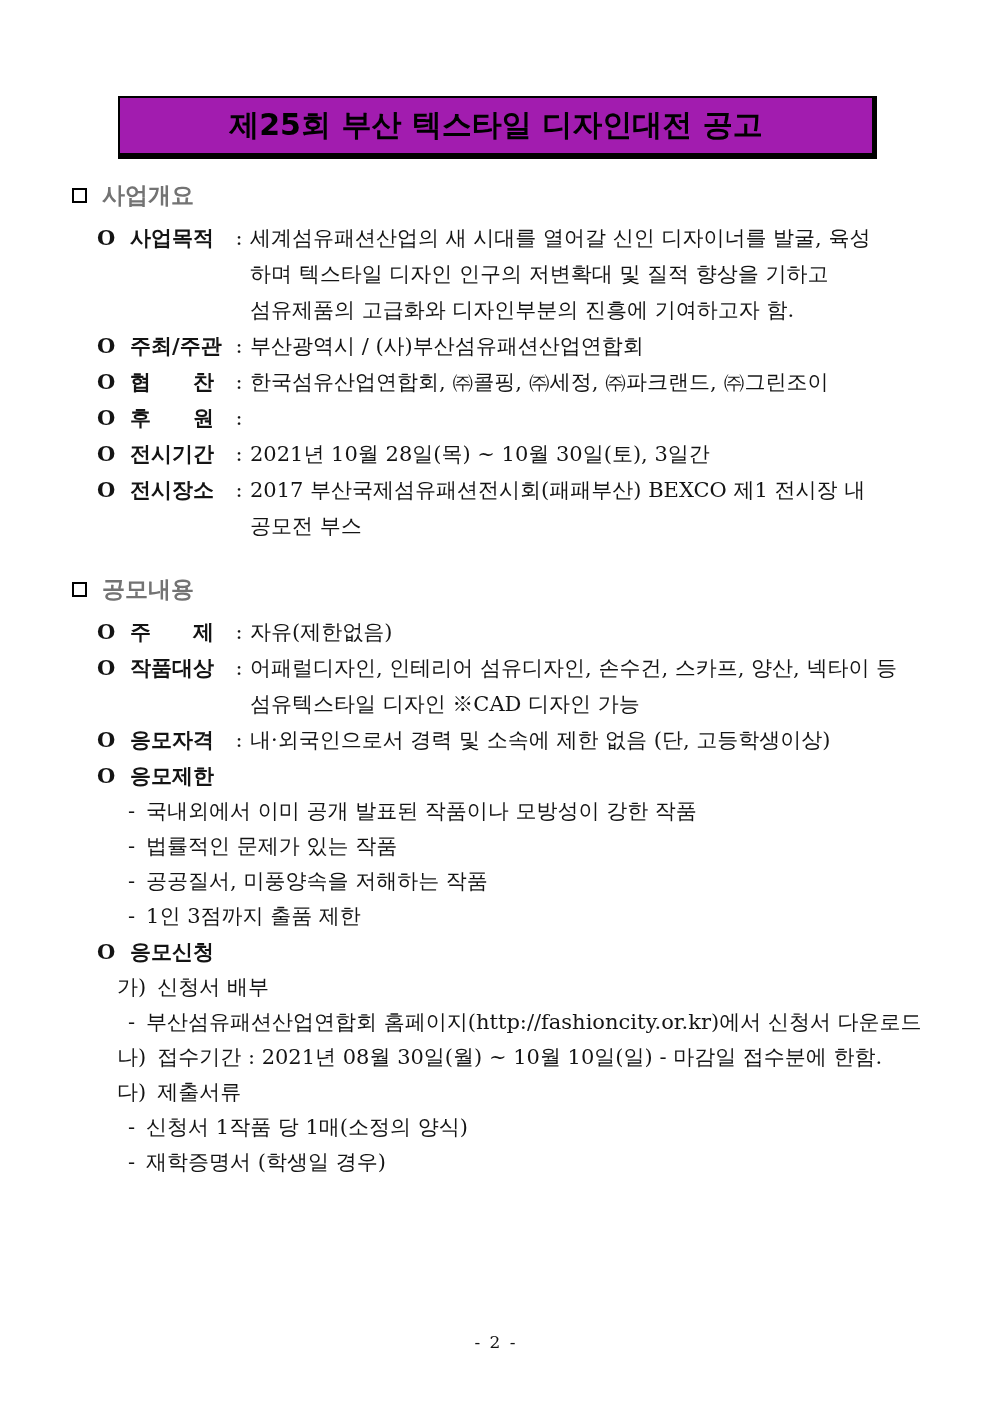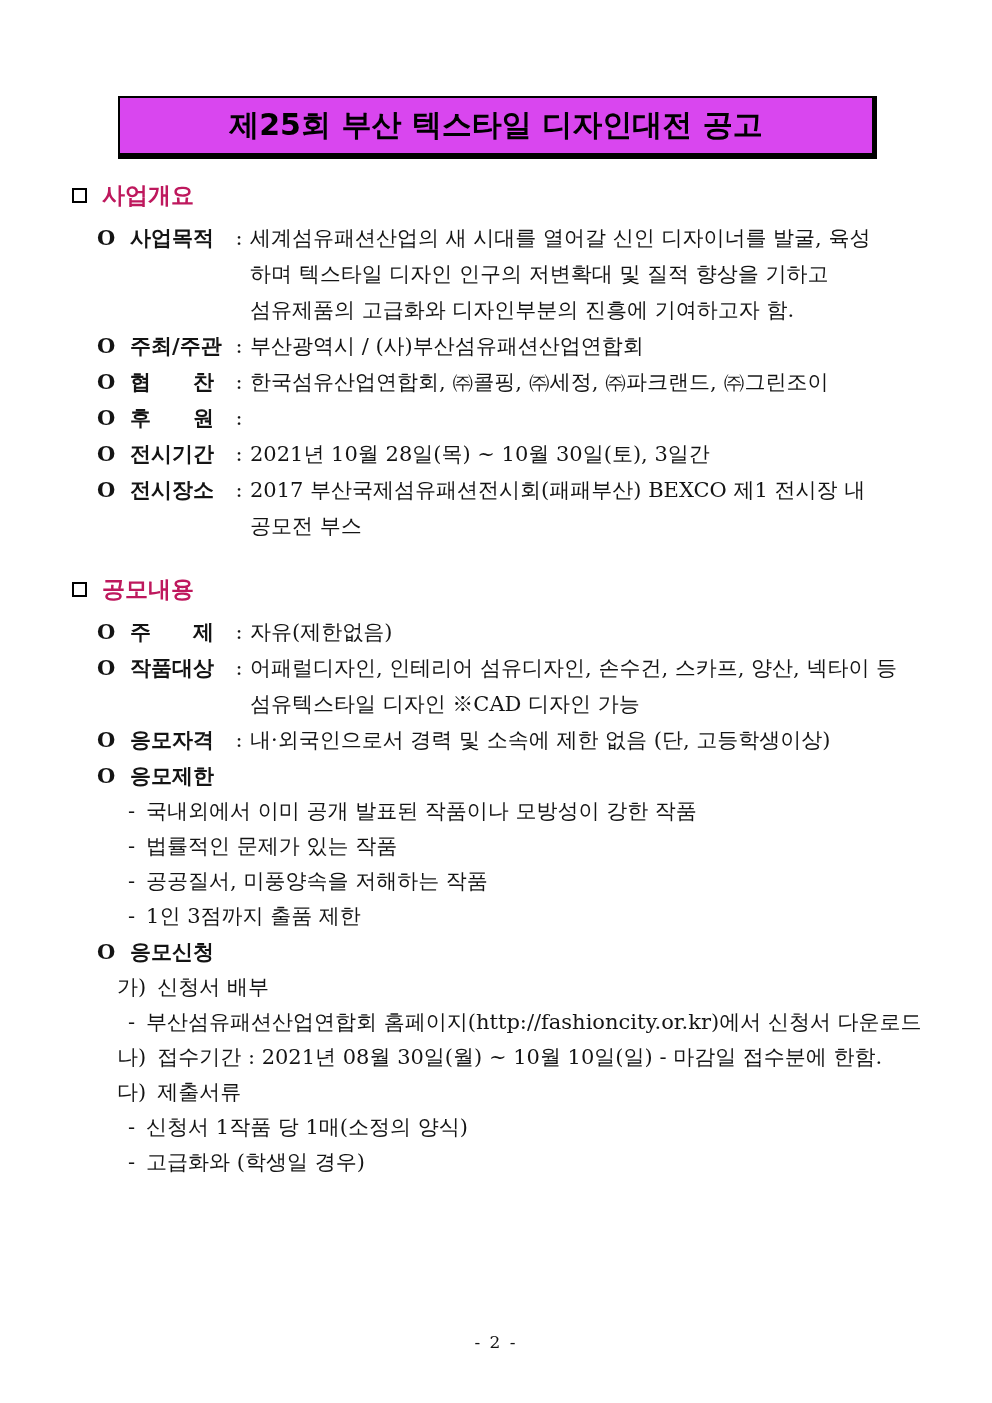--- a/index.html
+++ b/index.html
@@ -13,7 +13,7 @@
 
   .title-box {
     position:absolute; left:118px; top:96px; width:759px; height:63px;
-    background:#d946ef;
+    background:#a21caf;
     border:2px solid #000;
     border-right-width:5px;
     border-bottom-width:6px;

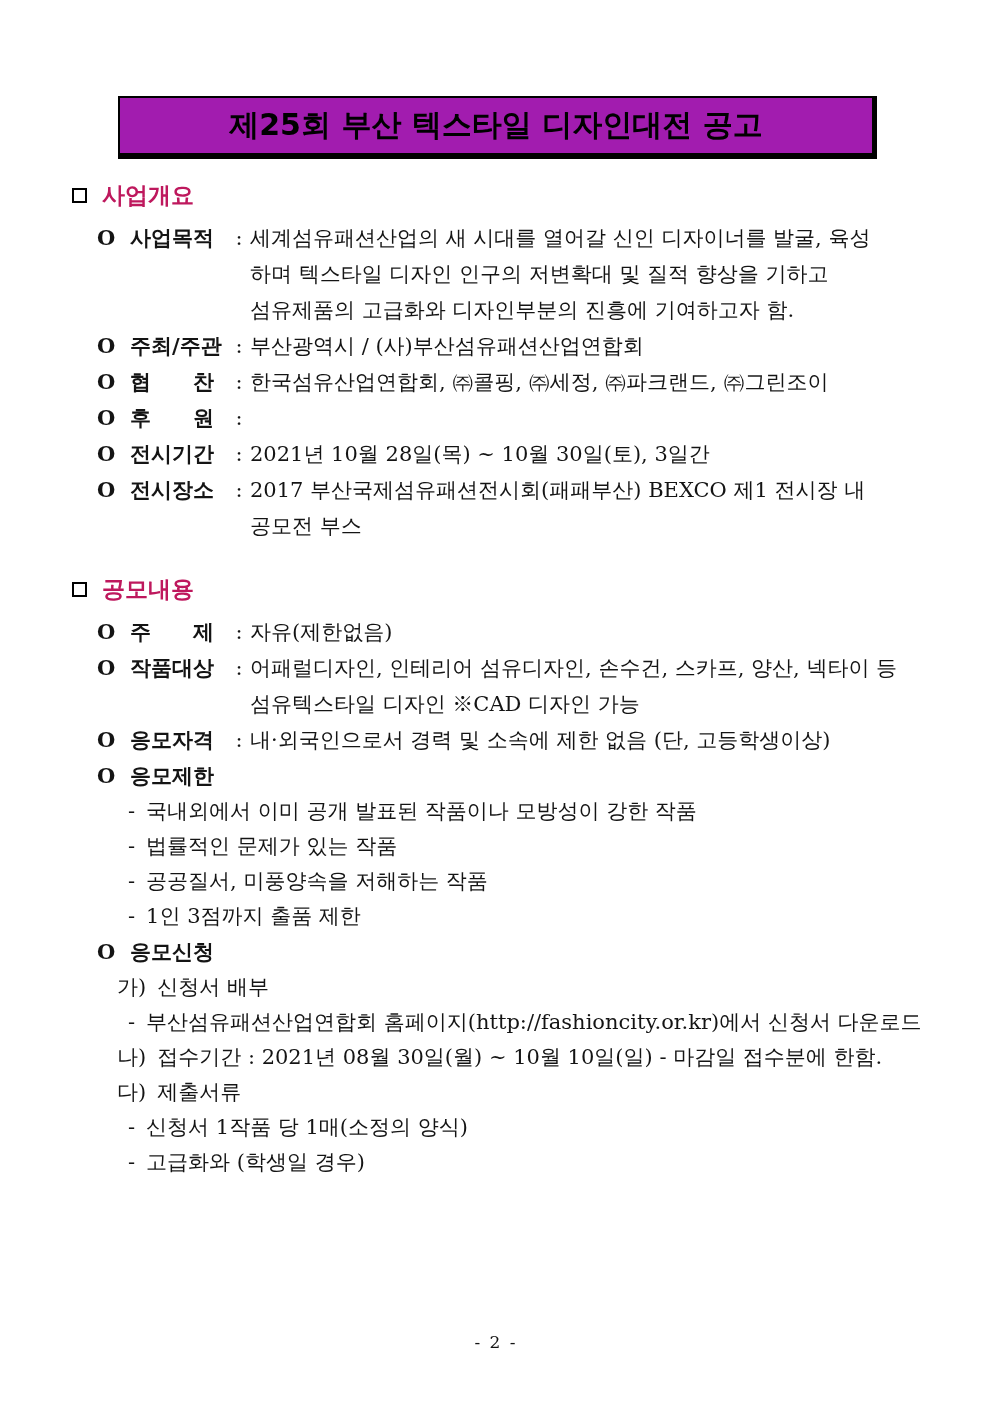--- a/index.html
+++ b/index.html
@@ -33,7 +33,7 @@
   .sec-heading {
     margin-left:72px; margin-bottom:8px;
     height:34px; display:flex; align-items:center; gap:15px;
-    font-size:23px; font-weight:bold; color:#be185d;
+    font-size:23px; font-weight:bold; color:#737373;
   }
   .sq { width:15px; height:15px; border:2px solid #000; background:#fff; display:inline-block; flex:0 0 auto; }
 

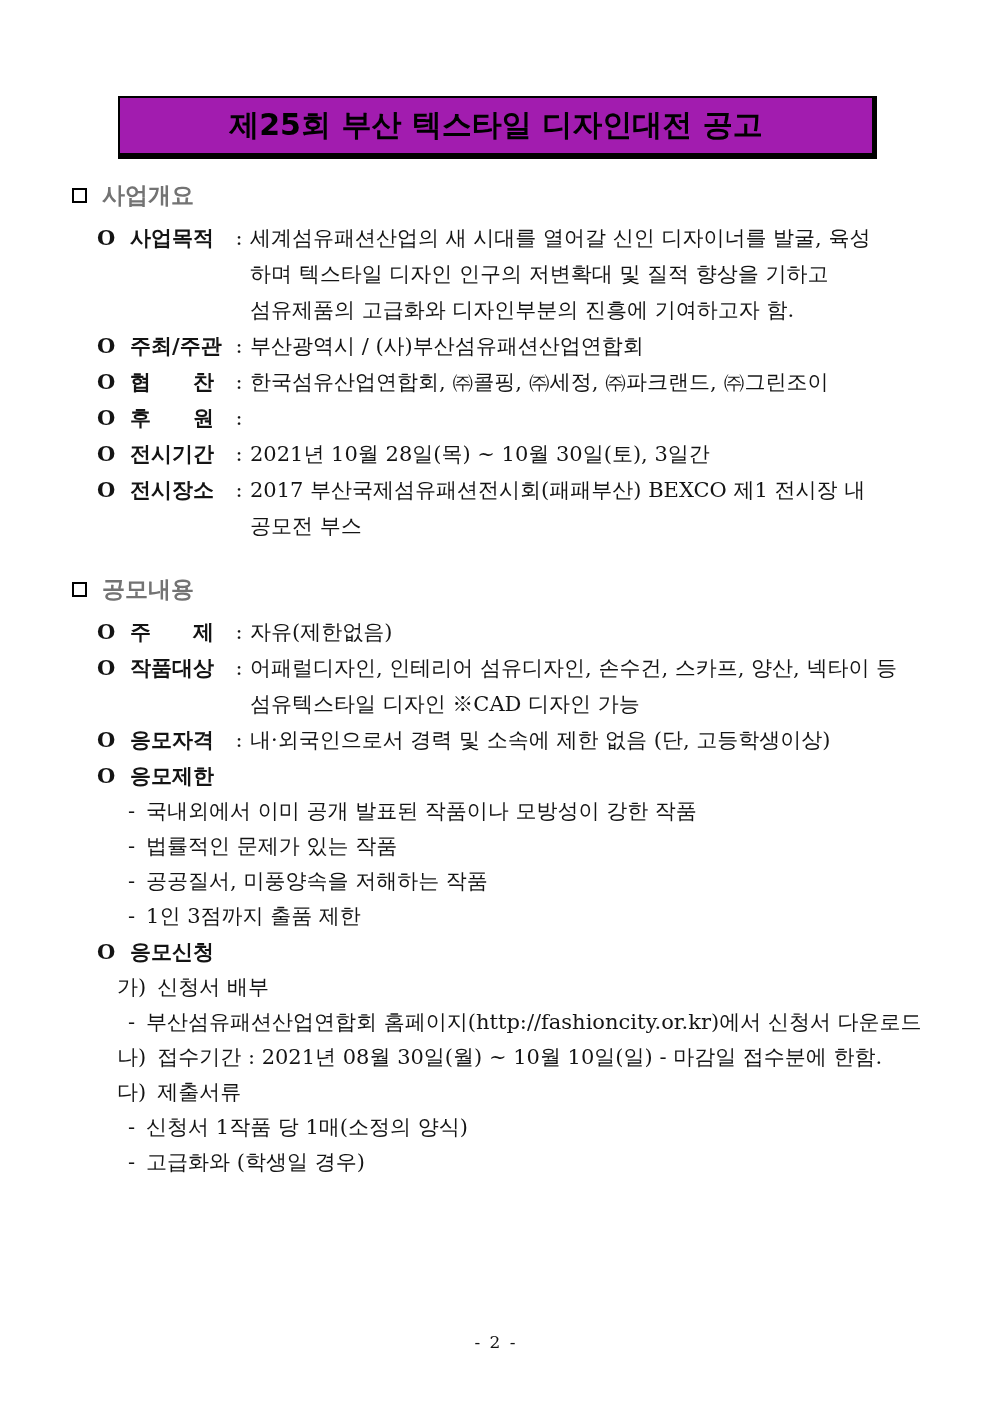--- a/index.html
+++ b/index.html
@@ -168,7 +168,7 @@
         <div class="sub alpha"><span class="marker">나)</span><span class="sub-text">접수기간 : 2021년 08월 30일(월) ~ 10월 10일(일) - 마감일 접수분에 한함.</span></div>
         <div class="sub alpha"><span class="marker">다)</span><span class="sub-text">제출서류</span></div>
         <div class="sub dash"><span class="marker">-</span><span class="sub-text">신청서 1작품 당 1매(소정의 양식)</span></div>
-        <div class="sub dash"><span class="marker">-</span><span class="sub-text">고급화와 (학생일 경우)</span></div>
+        <div class="sub dash"><span class="marker">-</span><span class="sub-text">재학증명서 (학생일 경우)</span></div>
       </div>
     </div>
   <div class="page-num">- 2 -</div>

